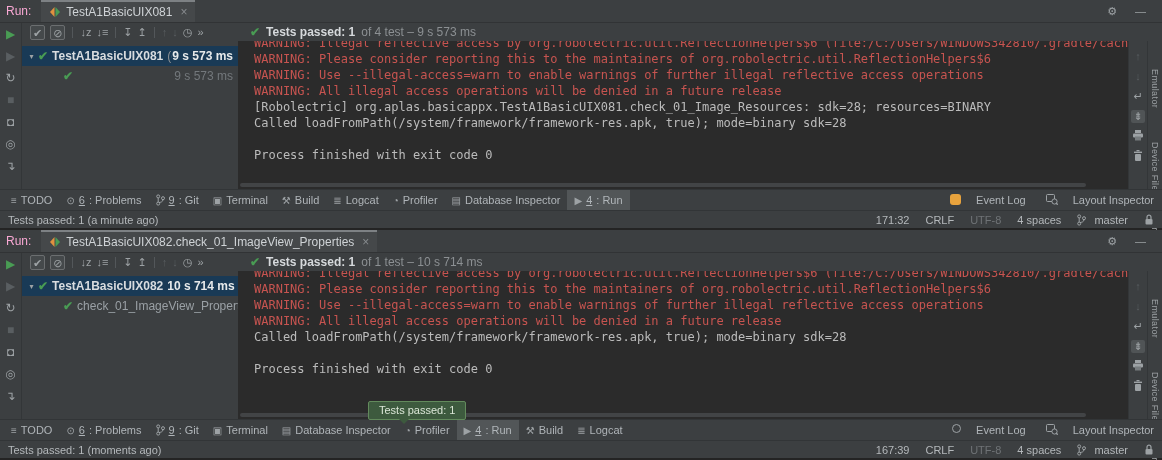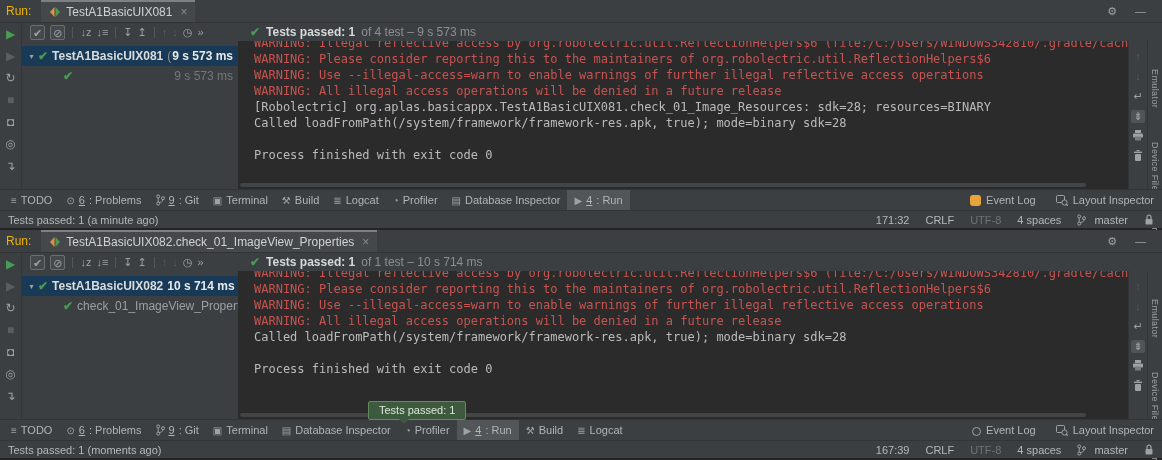--- a/index.html
+++ b/index.html
@@ -9,7 +9,7 @@
 
   
   .tab-row{flex:0 0 22px;display:flex;align-items:center;background:#3c3f41;border-bottom:1px solid #313335}
-  .run-label{padding:0 10px 0 6px;color:#eab308}
+  .run-label{padding:0 10px 0 6px;color:#f9a8d4}
   .tab{display:flex;align-items:center;gap:5px;height:22px;padding:0 8px;background:#45484a;border-top:2px solid #7d8184}
   .tab-title{color:#cfd3d6}
   .tab-close{color:#878b8e;font-size:12px;margin-left:3px}

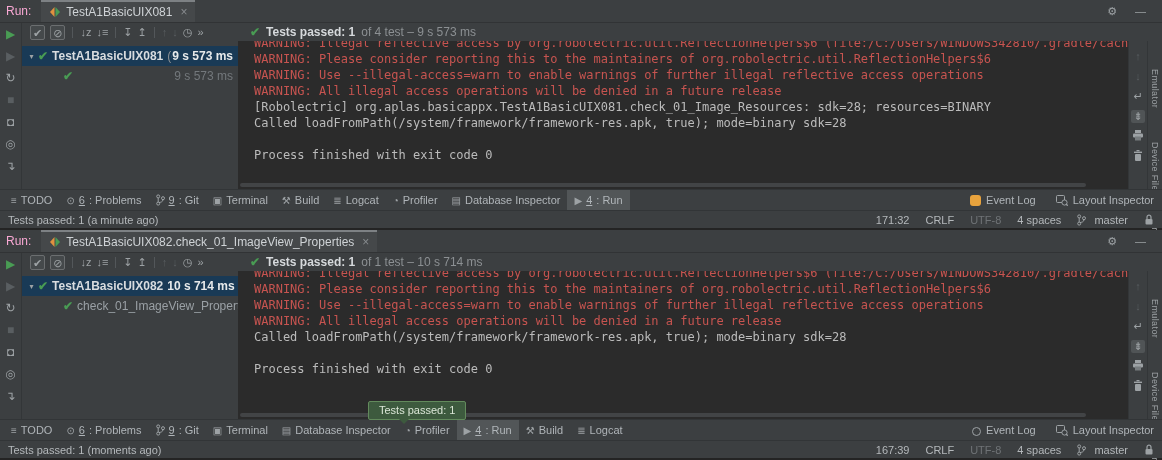--- a/index.html
+++ b/index.html
@@ -77,7 +77,7 @@
   .tb-icon{font-size:10px;color:#9da2a5;display:inline-flex;align-items:center}
   .mnemonic{text-decoration:underline}
   .winbar-right{margin-left:auto;display:flex;align-items:center;gap:20px;padding-right:8px}
-  .wr-item{display:flex;align-items:flex-end;gap:5px}
+  .wr-item{display:flex;align-items:flex-start;gap:15px}
   .evt-badge{width:11px;height:11px;border-radius:3px;background:#e8a33d;display:inline-block}
   .evt-circle{width:9px;height:9px;border-radius:50%;border:1.5px solid #9da2a5;display:inline-block}
 

